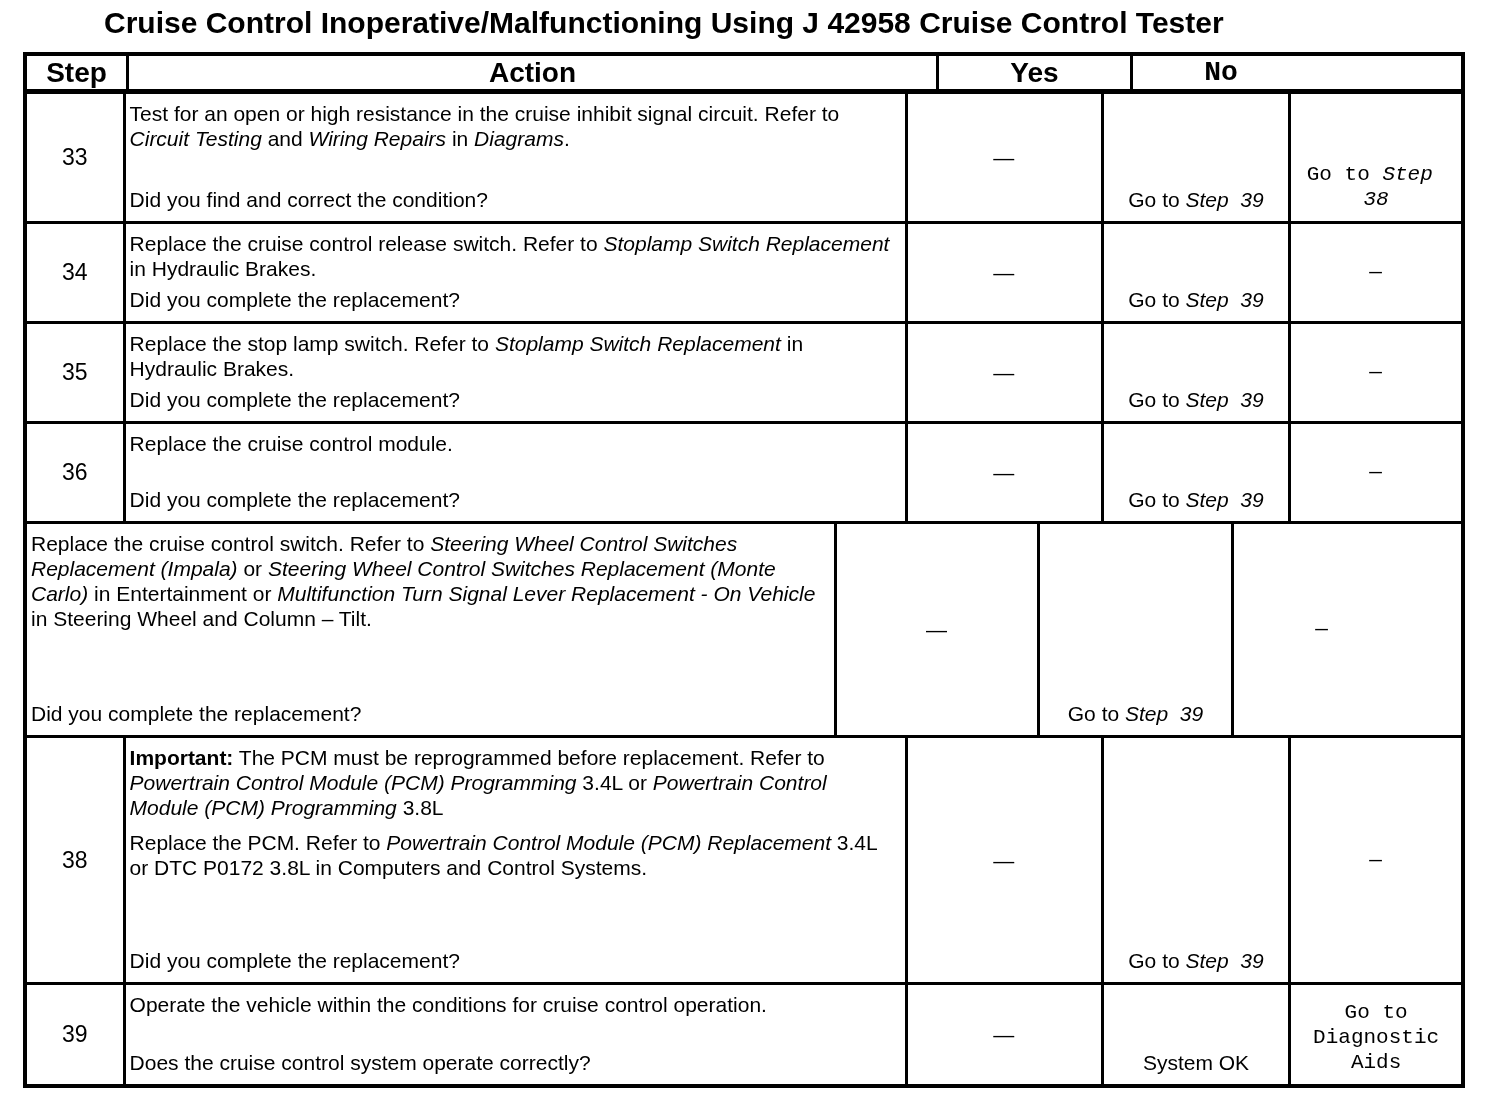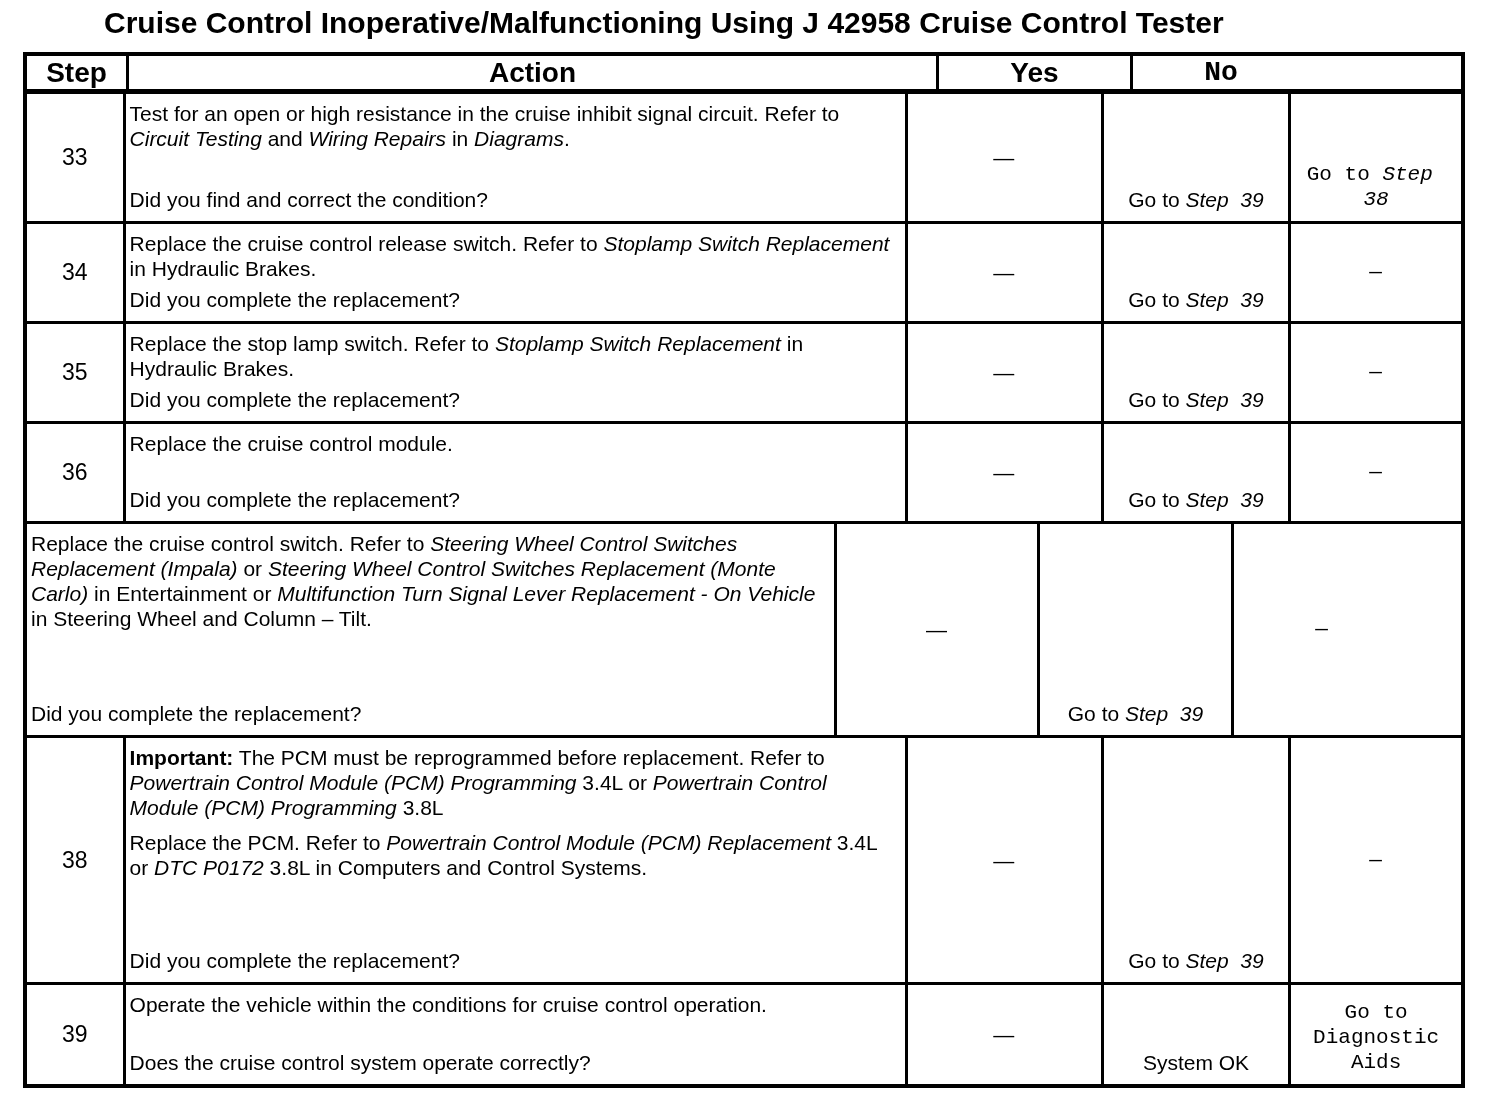--- a/index.html
+++ b/index.html
@@ -155,7 +155,7 @@
           <div class="cell c-action action-cell">
             <div class="div">
               <div class="para"><span style="font-weight: bold;">Important:</span><span> The PCM must be reprogrammed before replacement. Refer to </span><span style="font-style: italic;">Powertrain Control Module (PCM) Programming</span><span> 3.4L or </span><span style="font-style: italic;">Powertrain Control Module (PCM) Programming</span><span> 3.8L</span></div>
-              <div class="para"><span>Replace the PCM. Refer to </span><span style="font-style: italic;">Powertrain Control Module (PCM) Replacement</span><span> 3.4L or </span><span style="font-style: italic;">DTC P0172</span><span> 3.8L in Computers and Control Systems.</span></div>
+              <div class="para"><span>Replace the PCM. Refer to </span><span style="font-style: italic;">Powertrain Control Module (PCM) Replacement</span><span> 3.4L or </span><span style="">DTC P0172</span><span> 3.8L in Computers and Control Systems.</span></div>
             </div>
             <div class="question">Did you complete the replacement?</div>
           </div>

